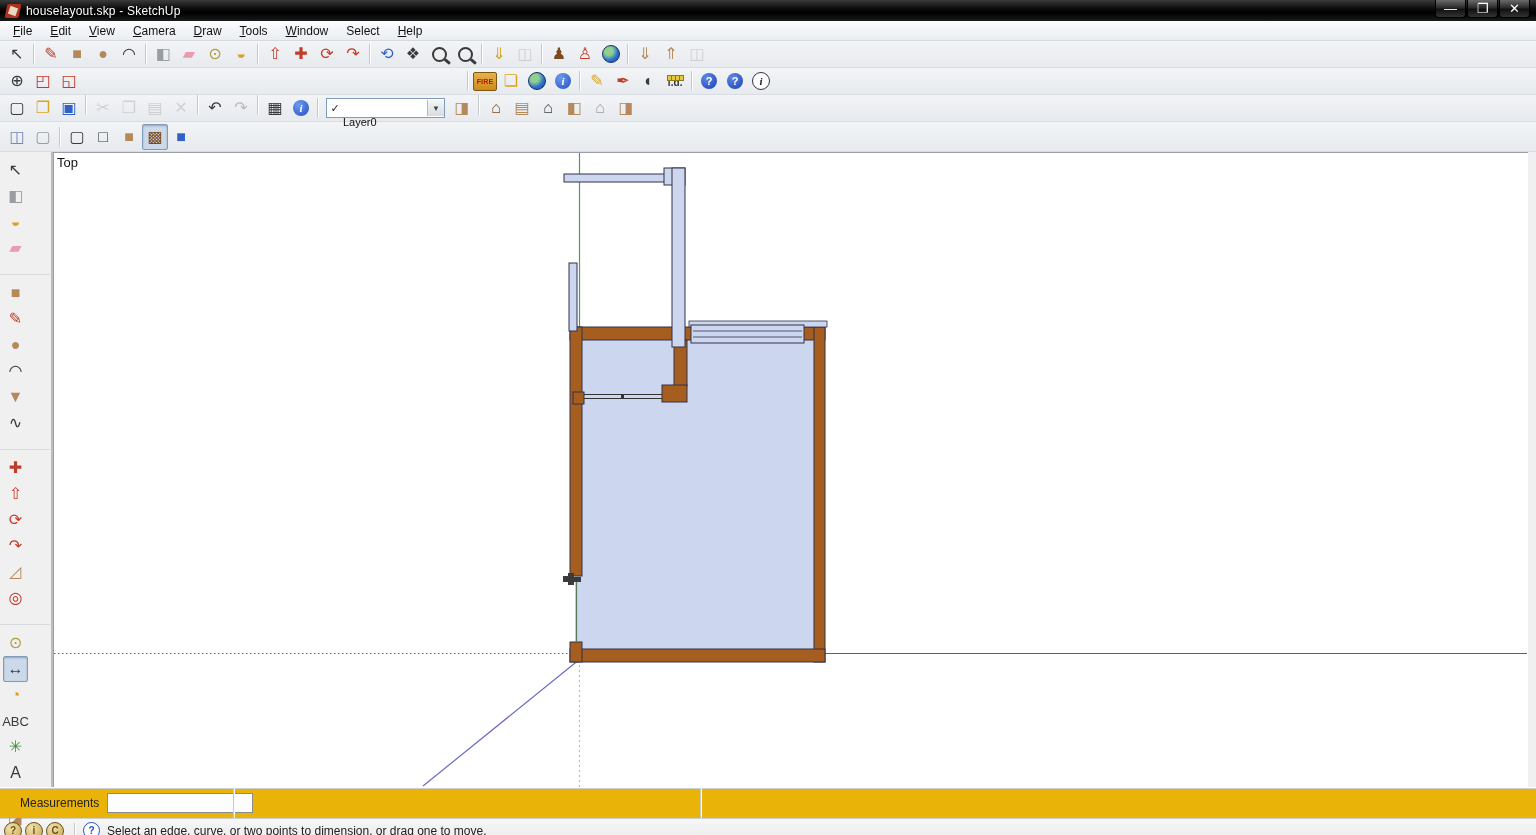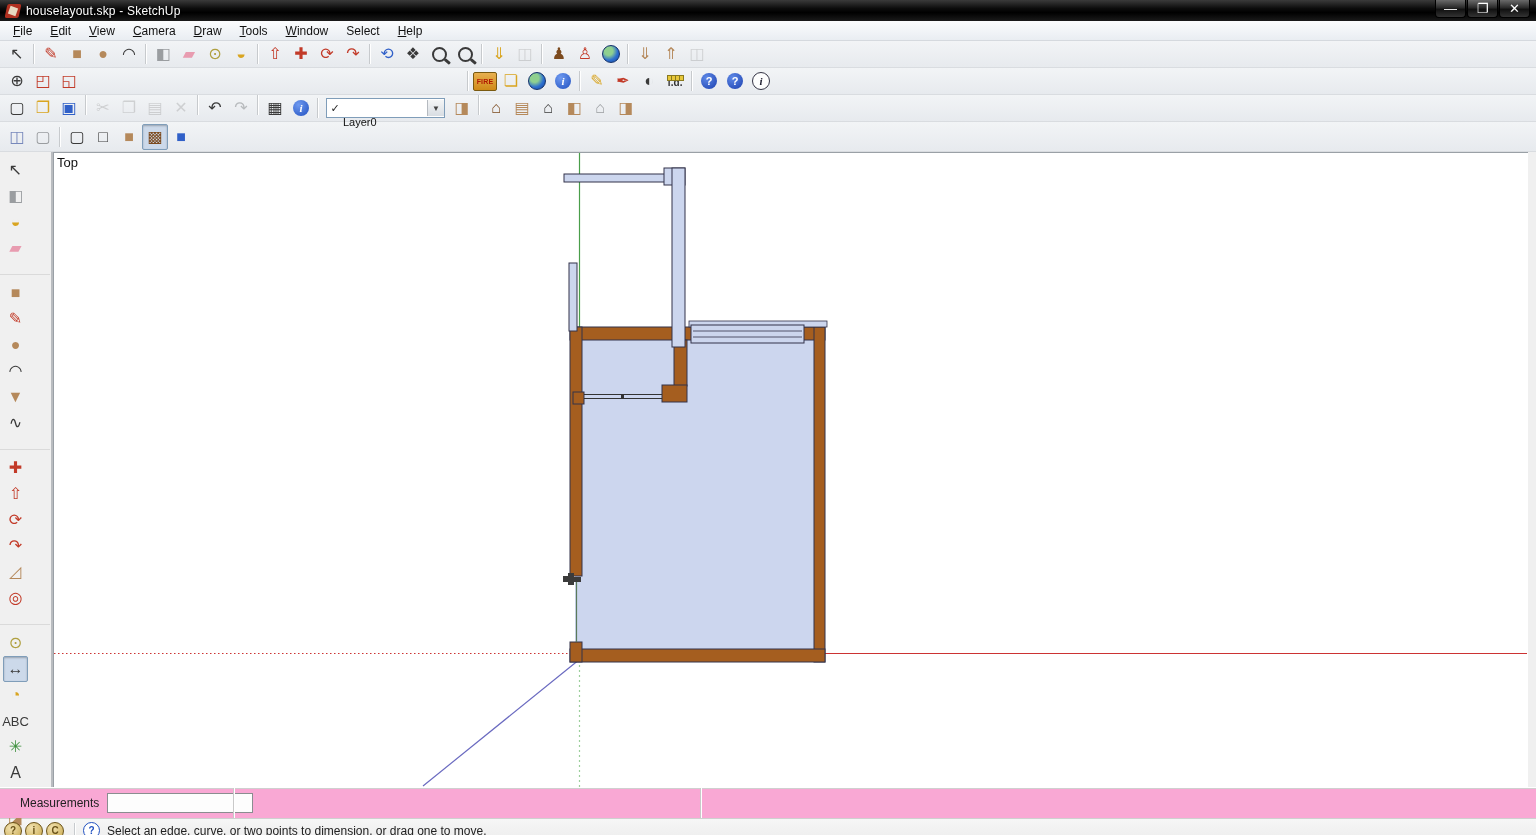--- a/index.html
+++ b/index.html
@@ -70,7 +70,7 @@
   .view-label{position:absolute;left:3px;top:2px;font-size:13px;color:#111;z-index:5;}
   .viewport svg{position:absolute;left:0;top:0;}
   
-  .measurebar{height:30px;background:#f9a8d4;border-top:1px solid #fff;box-shadow:inset 0 1px 0 #cfcfcf;display:flex;align-items:center;position:relative;}
+  .measurebar{height:30px;background:#eab308;border-top:1px solid #fff;box-shadow:inset 0 1px 0 #cfcfcf;display:flex;align-items:center;position:relative;}
   .measure-label{margin-left:20px;font-size:12px;color:#222;}
   .measure-input{margin-left:8px;width:138px;height:18px;border:1px solid #8a8d90;background:#fdfdfd;font-size:12px;padding:0 3px;}
   .mdiv{position:absolute;top:0;bottom:0;width:1px;background:#c9c9c9;border-right:1px solid #fff;}

